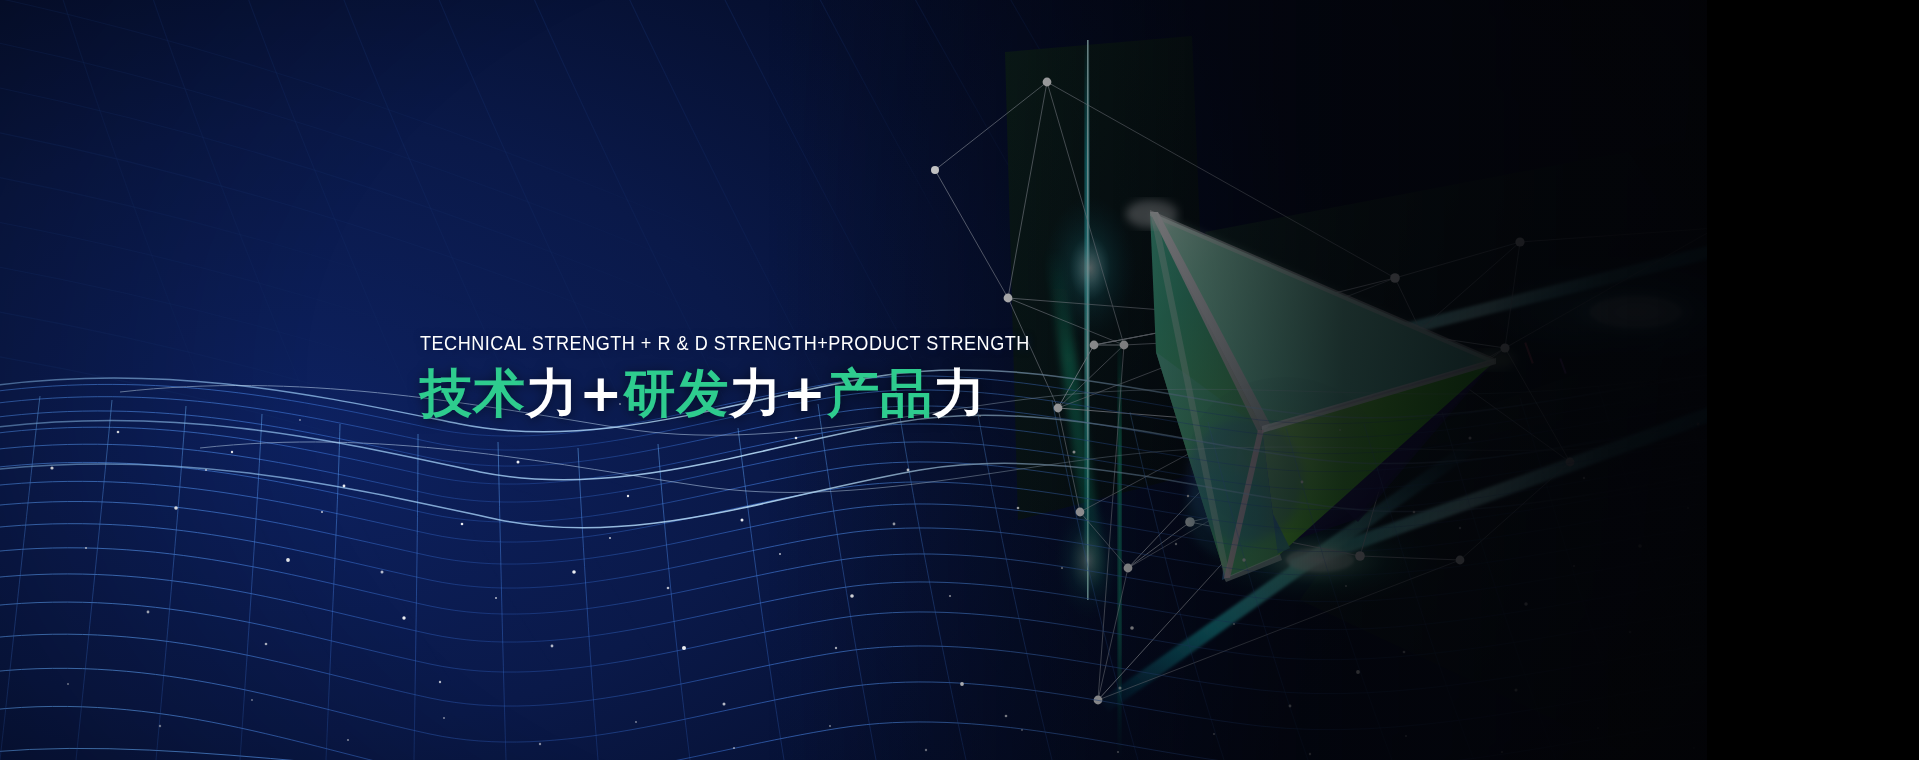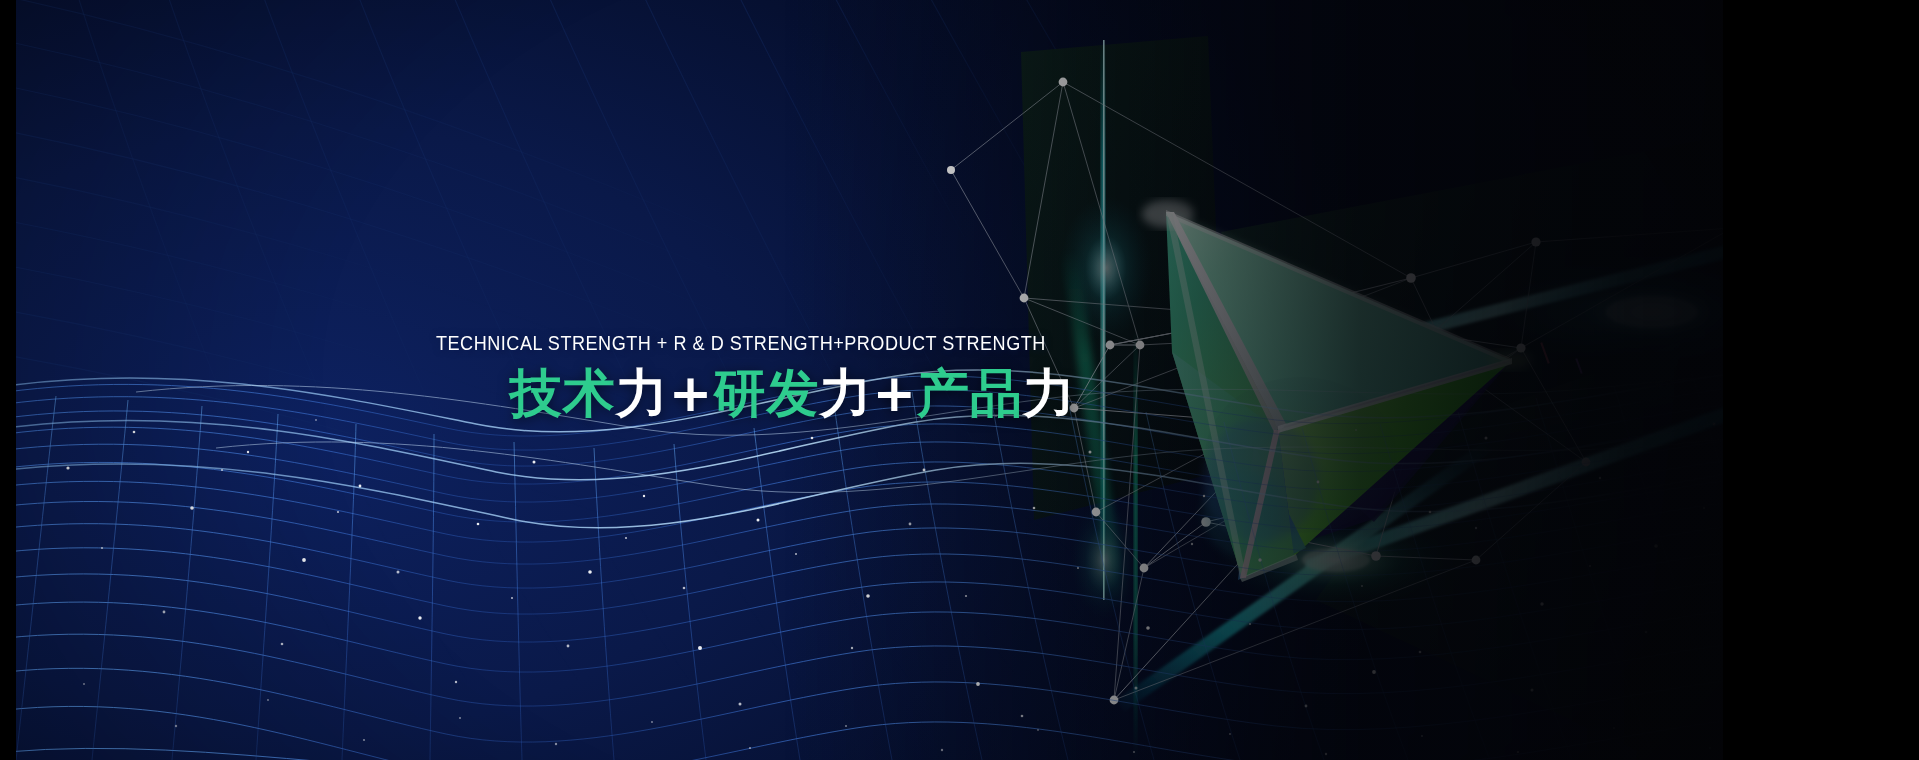--- a/index.html
+++ b/index.html
@@ -18,7 +18,6 @@
     height: 760px;
     overflow: hidden;
     background: #7f1d1d;
-    margin-left: 16px;
   }
 
   .layer {

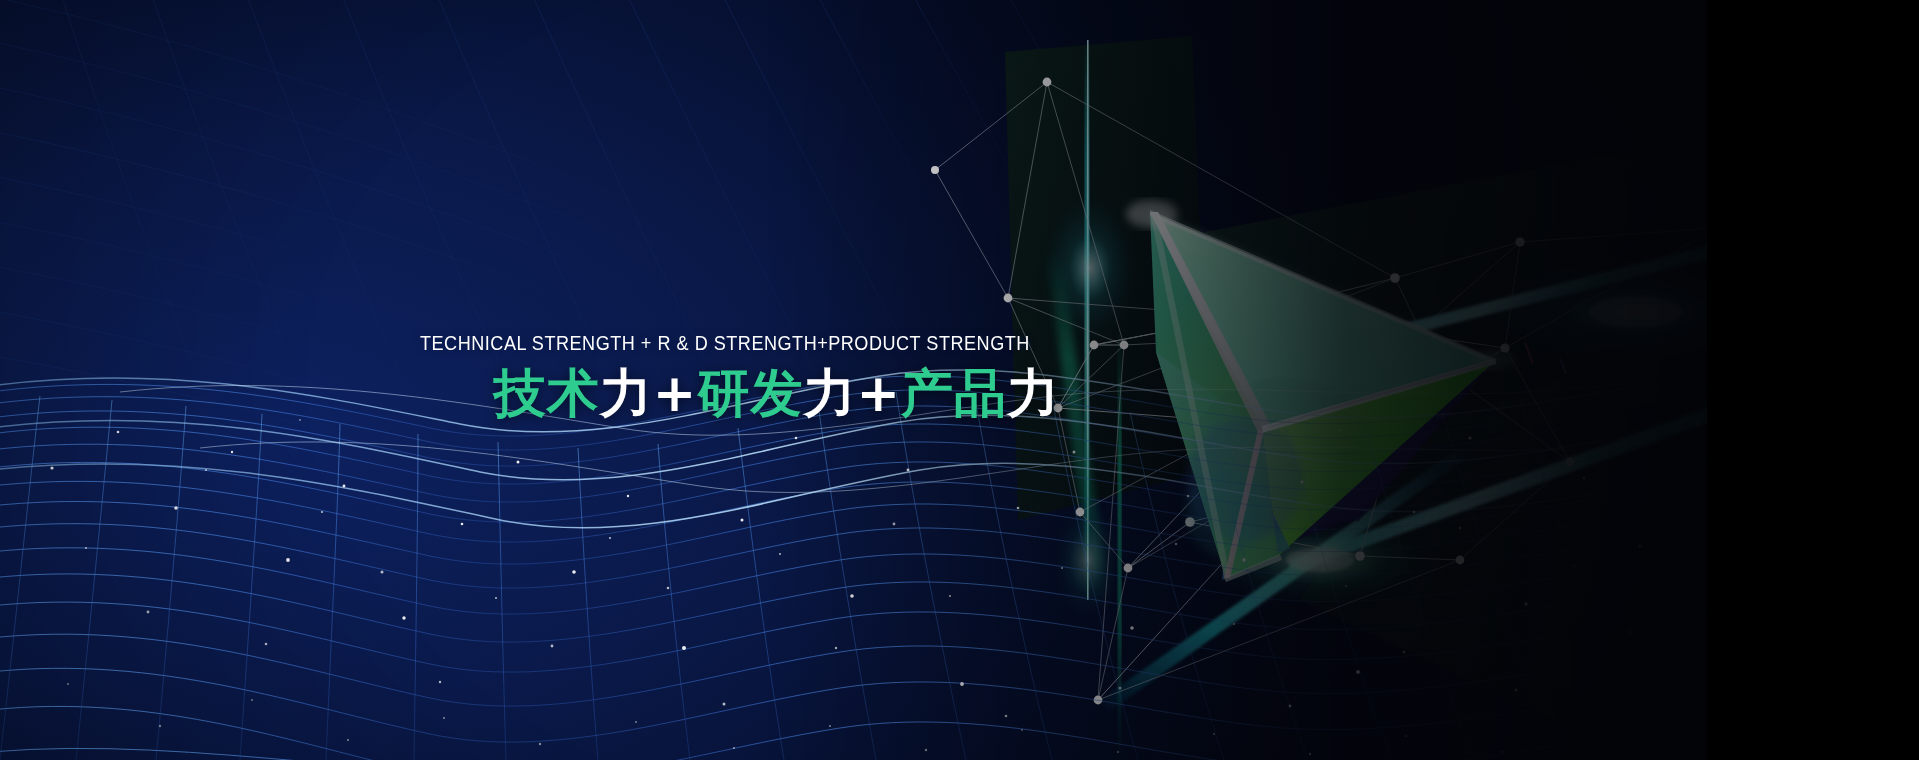--- a/index.html
+++ b/index.html
@@ -78,7 +78,6 @@
     letter-spacing: 1px;
     white-space: nowrap;
     text-shadow: 0 2px 12px rgba(0,0,0,0.55);
-    text-align: right;
   }
   #title-cn .seg-green { color: #2ECC8E; }
   #title-cn .seg-white { color: #ffffff; }

